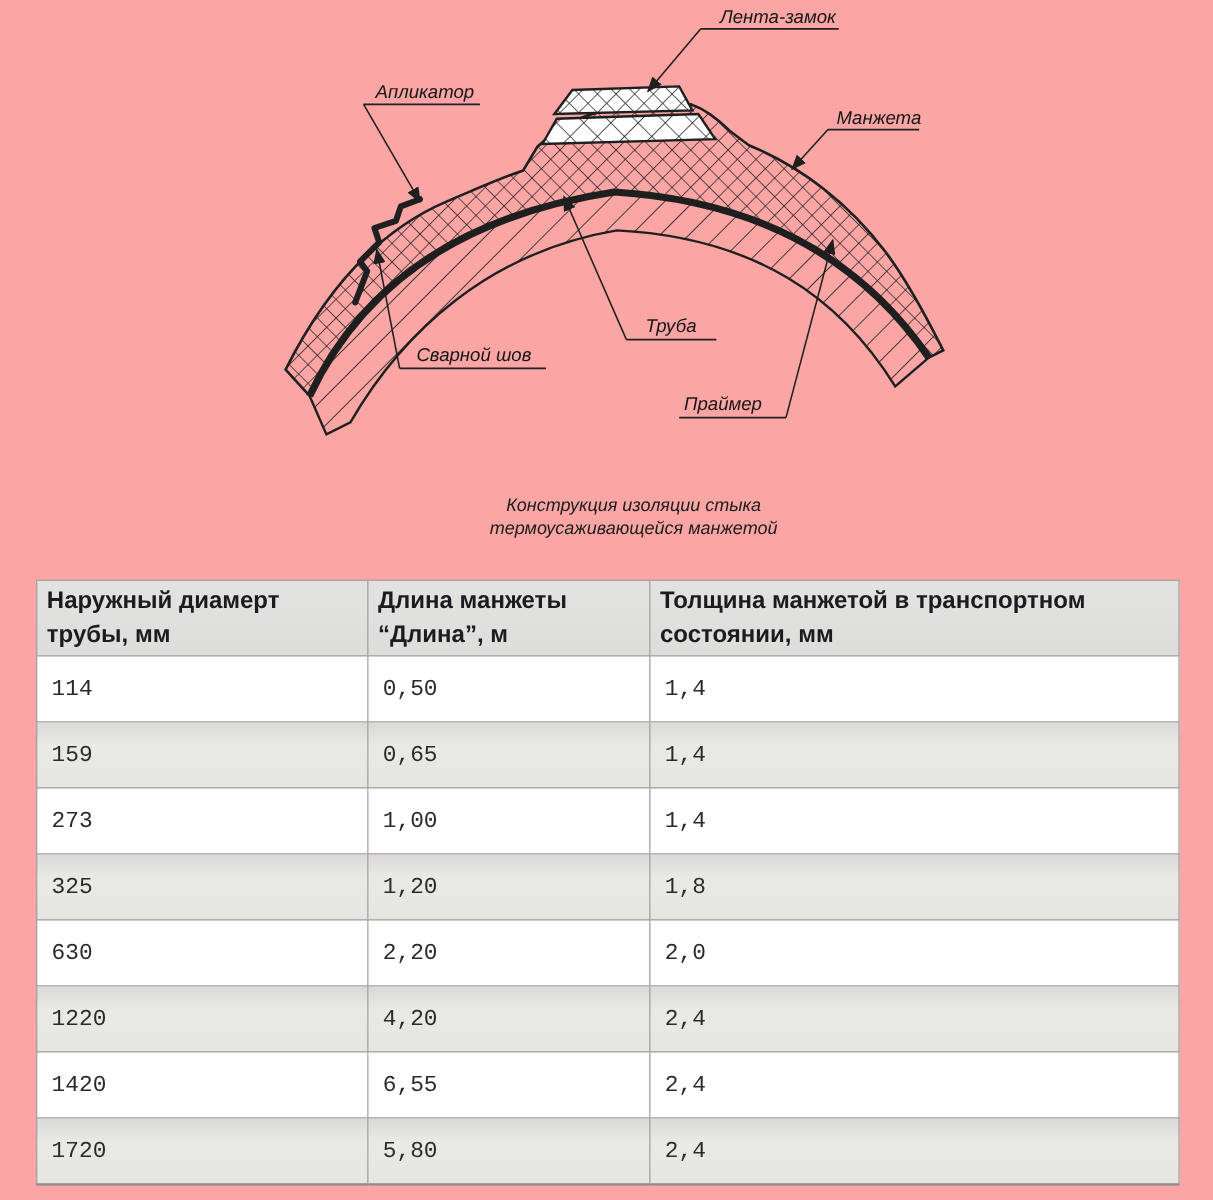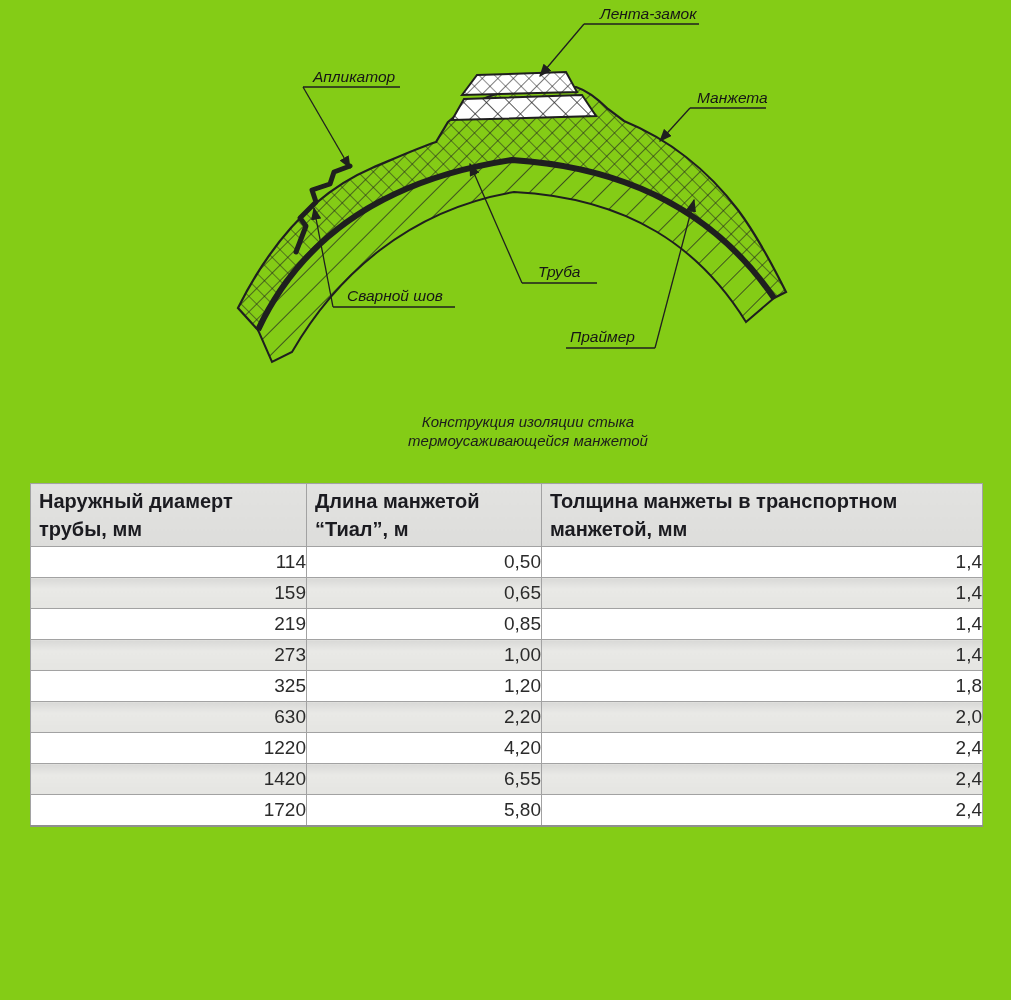--- a/index.html
+++ b/index.html
@@ -4,7 +4,7 @@
 <style>
   html,body{margin:0;padding:0;background:#ffffff;}
   .page{
-    position:relative;width:1011px;height:1000px;background:#84cc16;
+    position:relative;width:1011px;height:1000px;background:#fca5a5;
     font-family:"Liberation Sans",sans-serif;overflow:hidden;
   }
   .diagram-svg{position:absolute;top:0;left:0;}

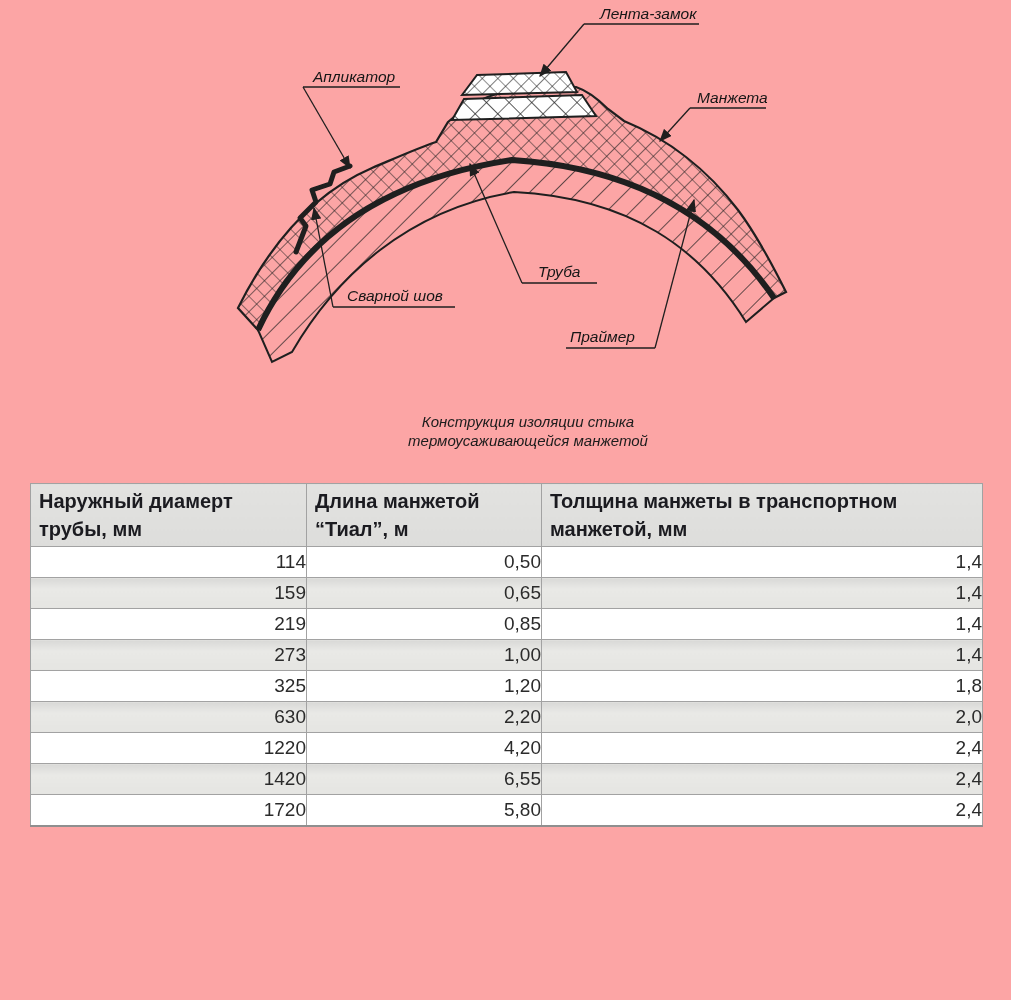--- a/index.html
+++ b/index.html
@@ -103,7 +103,7 @@
     <thead>
       <tr>
         <th>Наружный диамерт трубы, мм</th>
-        <th>Длина манжетой “Тиал”, м</th>
+        <th>Длина манжеты “Длина”, м</th>
         <th>Толщина манжеты в транспортном манжетой, мм</th>
       </tr>
     </thead>

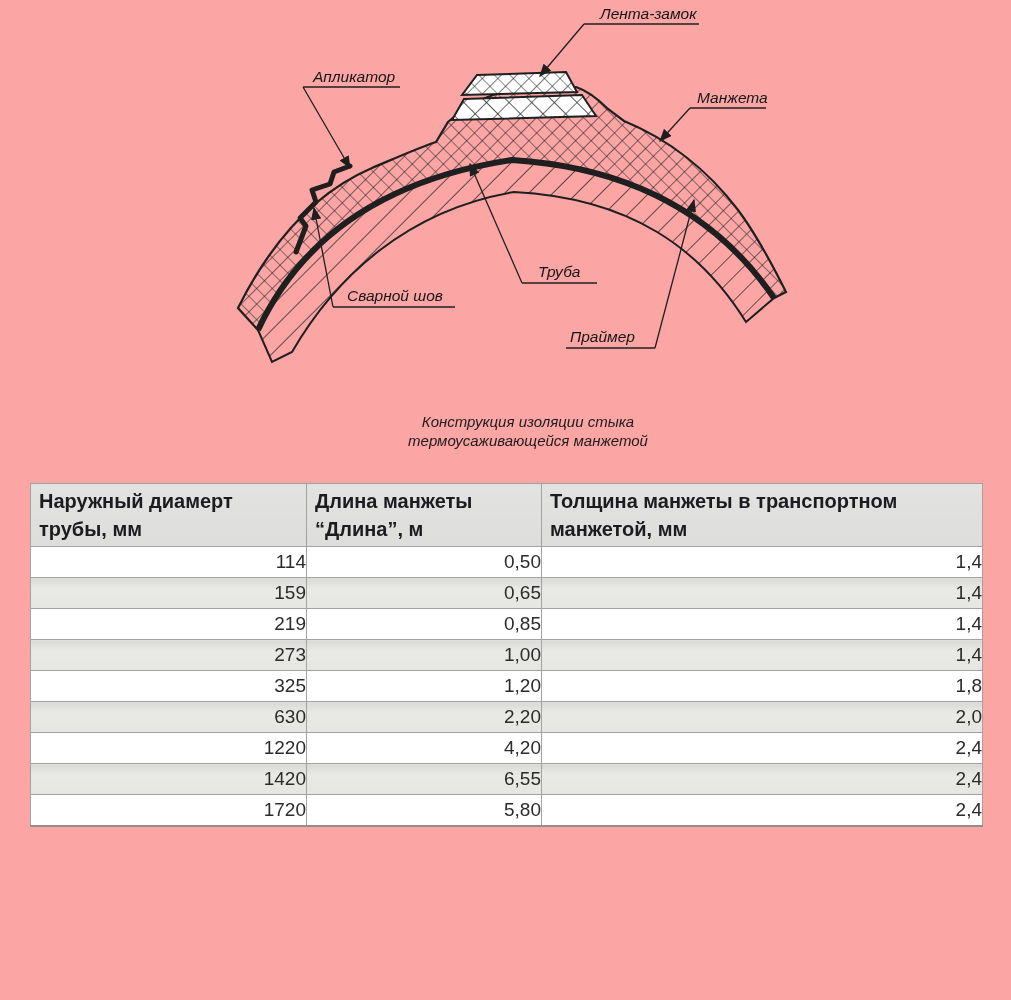--- a/index.html
+++ b/index.html
@@ -104,7 +104,7 @@
       <tr>
         <th>Наружный диамерт трубы, мм</th>
         <th>Длина манжеты “Длина”, м</th>
-        <th>Толщина манжеты в транспортном манжетой, мм</th>
+        <th>Толщина манжетой в транспортном состоянии, мм</th>
       </tr>
     </thead>
     <tbody>

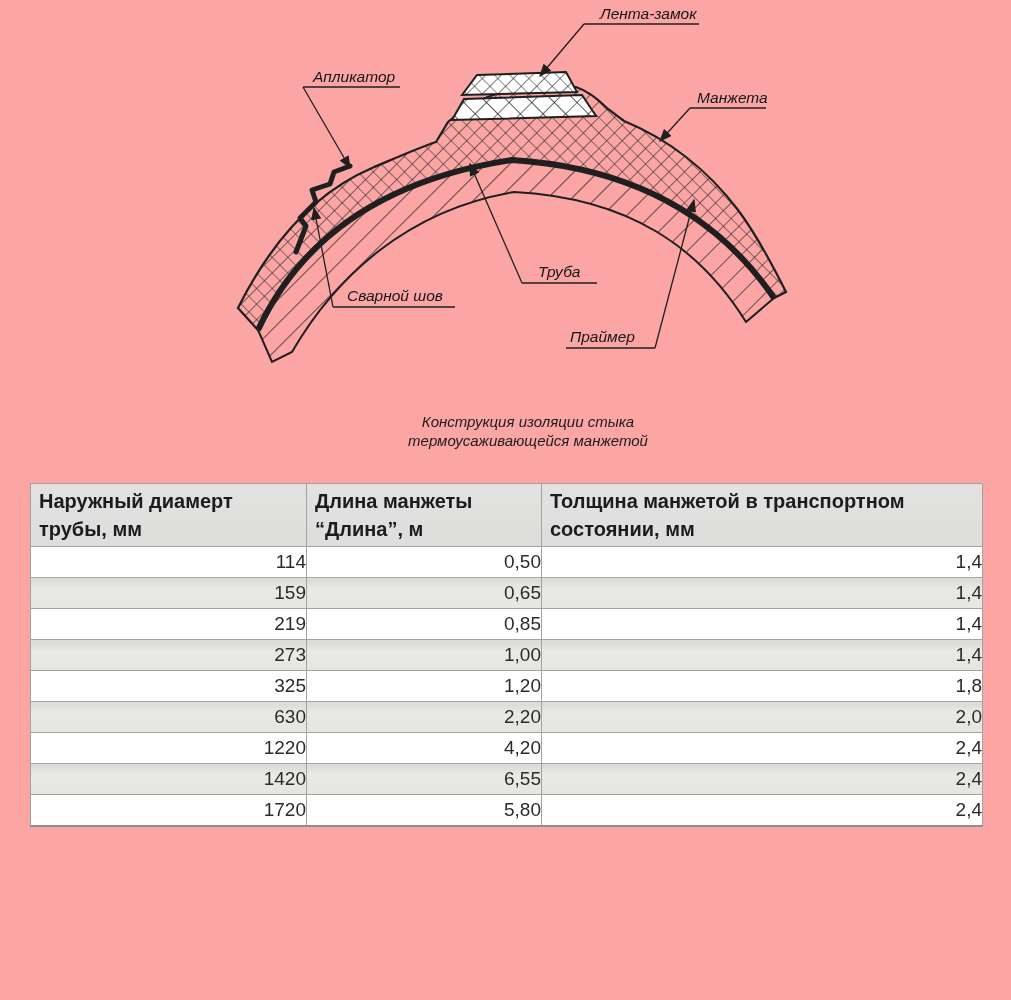--- a/index.html
+++ b/index.html
@@ -23,8 +23,9 @@
     padding:2px 8px;color:#1b1b20;height:58px;vertical-align:middle;
   }
   .spec-table td{
-    font-size:19px;color:#2b2b2b;text-align:right;height:30px;padding:0;
+    font-size:19px;color:#2b2b2b;text-align:left;height:30px;padding:12px;
     background:#ffffff;
+    font-family:Liberation Mono, monospace;
   }
   .spec-table tbody tr:nth-child(even) td{
     background:linear-gradient(180deg,#d9d9d7 0,#e9e9e6 35%,#e5e5e2 100%);

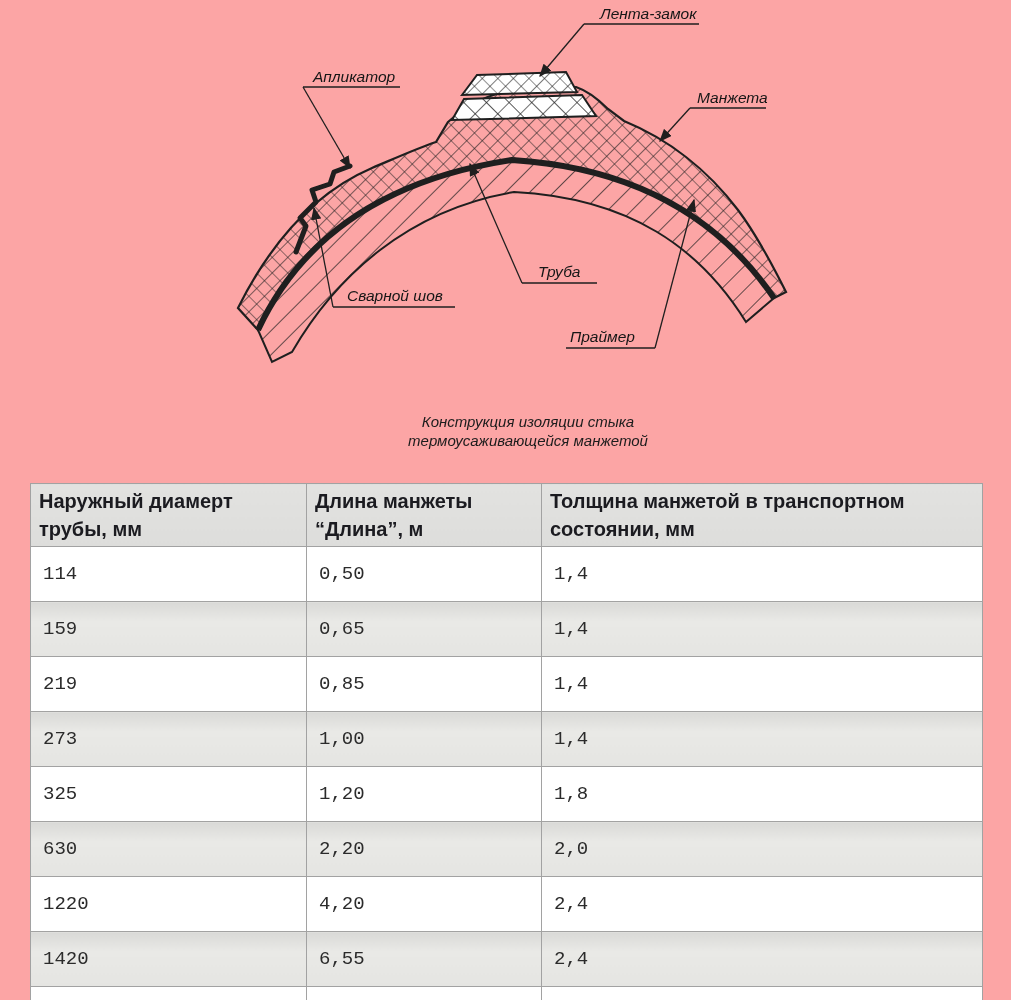--- a/index.html
+++ b/index.html
@@ -120,11 +120,6 @@
         <td>1,4</td>
       </tr>
       <tr>
-        <td>219</td>
-        <td>0,85</td>
-        <td>1,4</td>
-      </tr>
-      <tr>
         <td>273</td>
         <td>1,00</td>
         <td>1,4</td>

